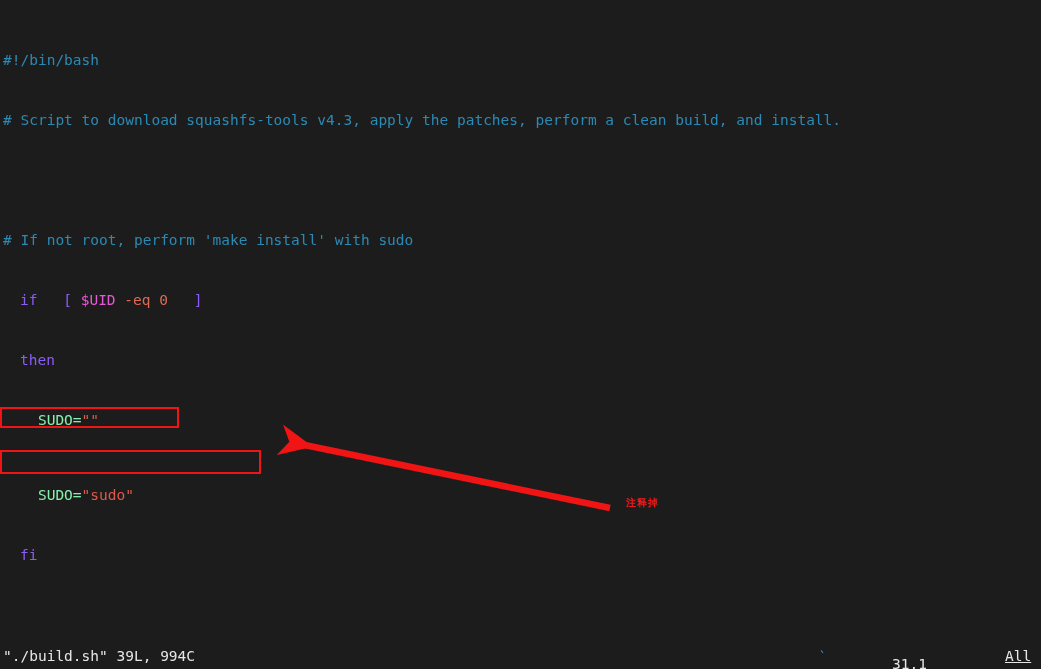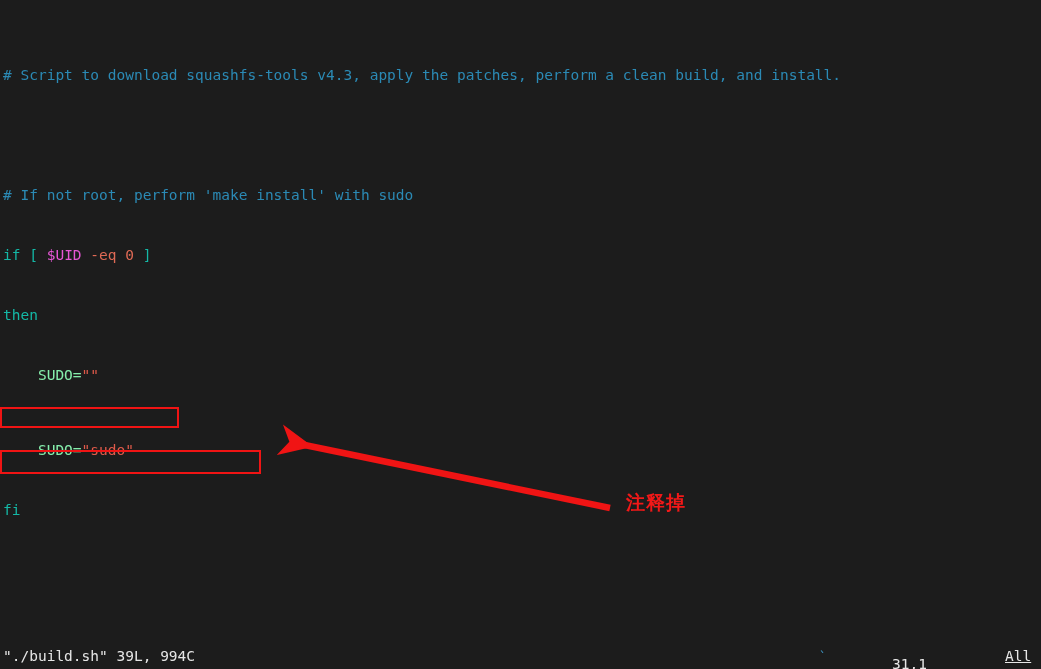--- a/index.html
+++ b/index.html
@@ -94,6 +94,7 @@
 
   <div id="buffer">
 
+    <div class="line"><span class="c-comment">#!/bin/bash</span></div>
 
     <div class="line"><span class="c-comment"># Script to download squashfs-tools v4.3, apply the patches, perform a clean build, and install.</span></div>
 

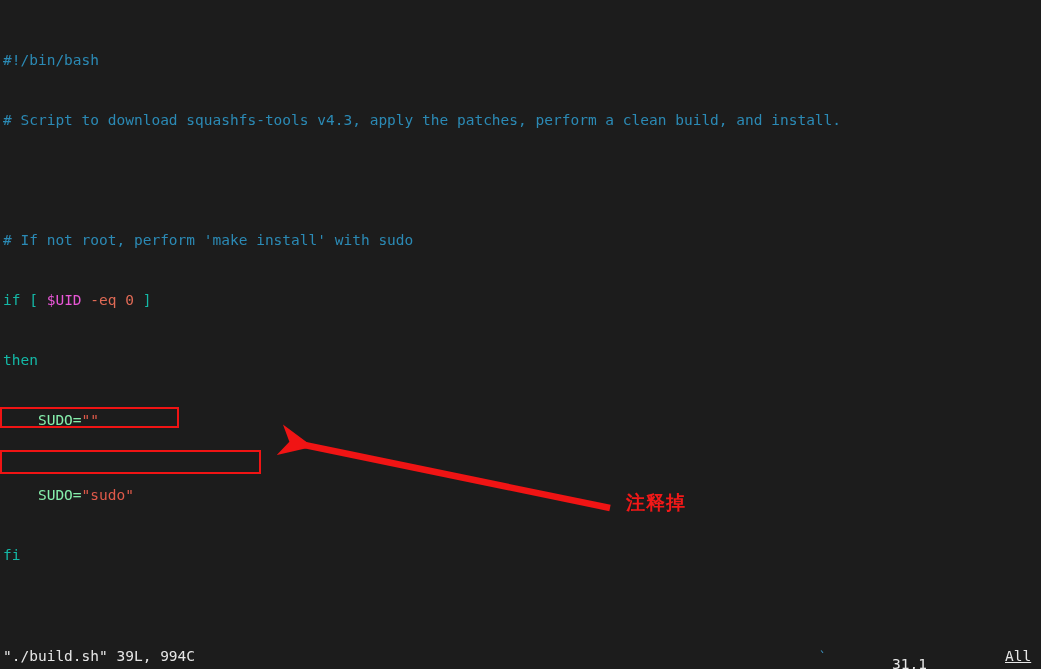--- a/index.html
+++ b/index.html
@@ -37,7 +37,7 @@
 
   
   .c-comment { color: #2b8ab5; }       
-  .c-kw      { color: #14b8a6; }       
+  .c-kw      { color: #8b5cf6; margin-left: 17px; }       
   .c-var     { color: #e857d6; }       
   .c-str     { color: #e05a4a; }       
   .c-num     { color: #e06a55; }       

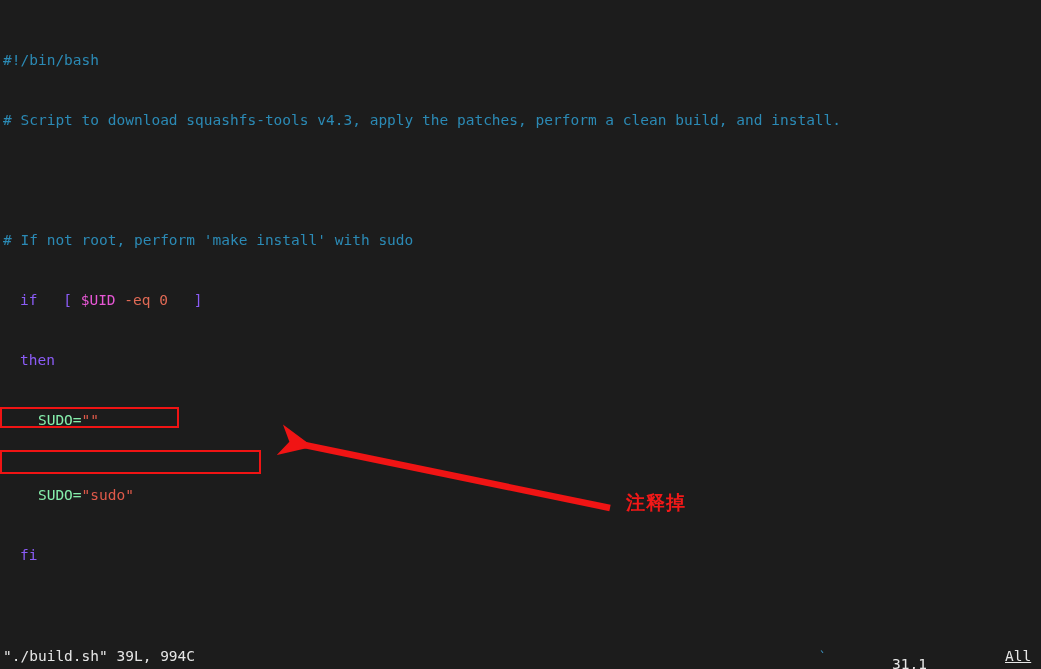--- a/index.html
+++ b/index.html
@@ -81,7 +81,7 @@
     top: 495px;
     color: #f31818;
     font-family: "DejaVu Sans", sans-serif;
-    font-size: 19px;
+    font-size: 10px;
     font-weight: bold;
     letter-spacing: 1px;
     white-space: nowrap;

